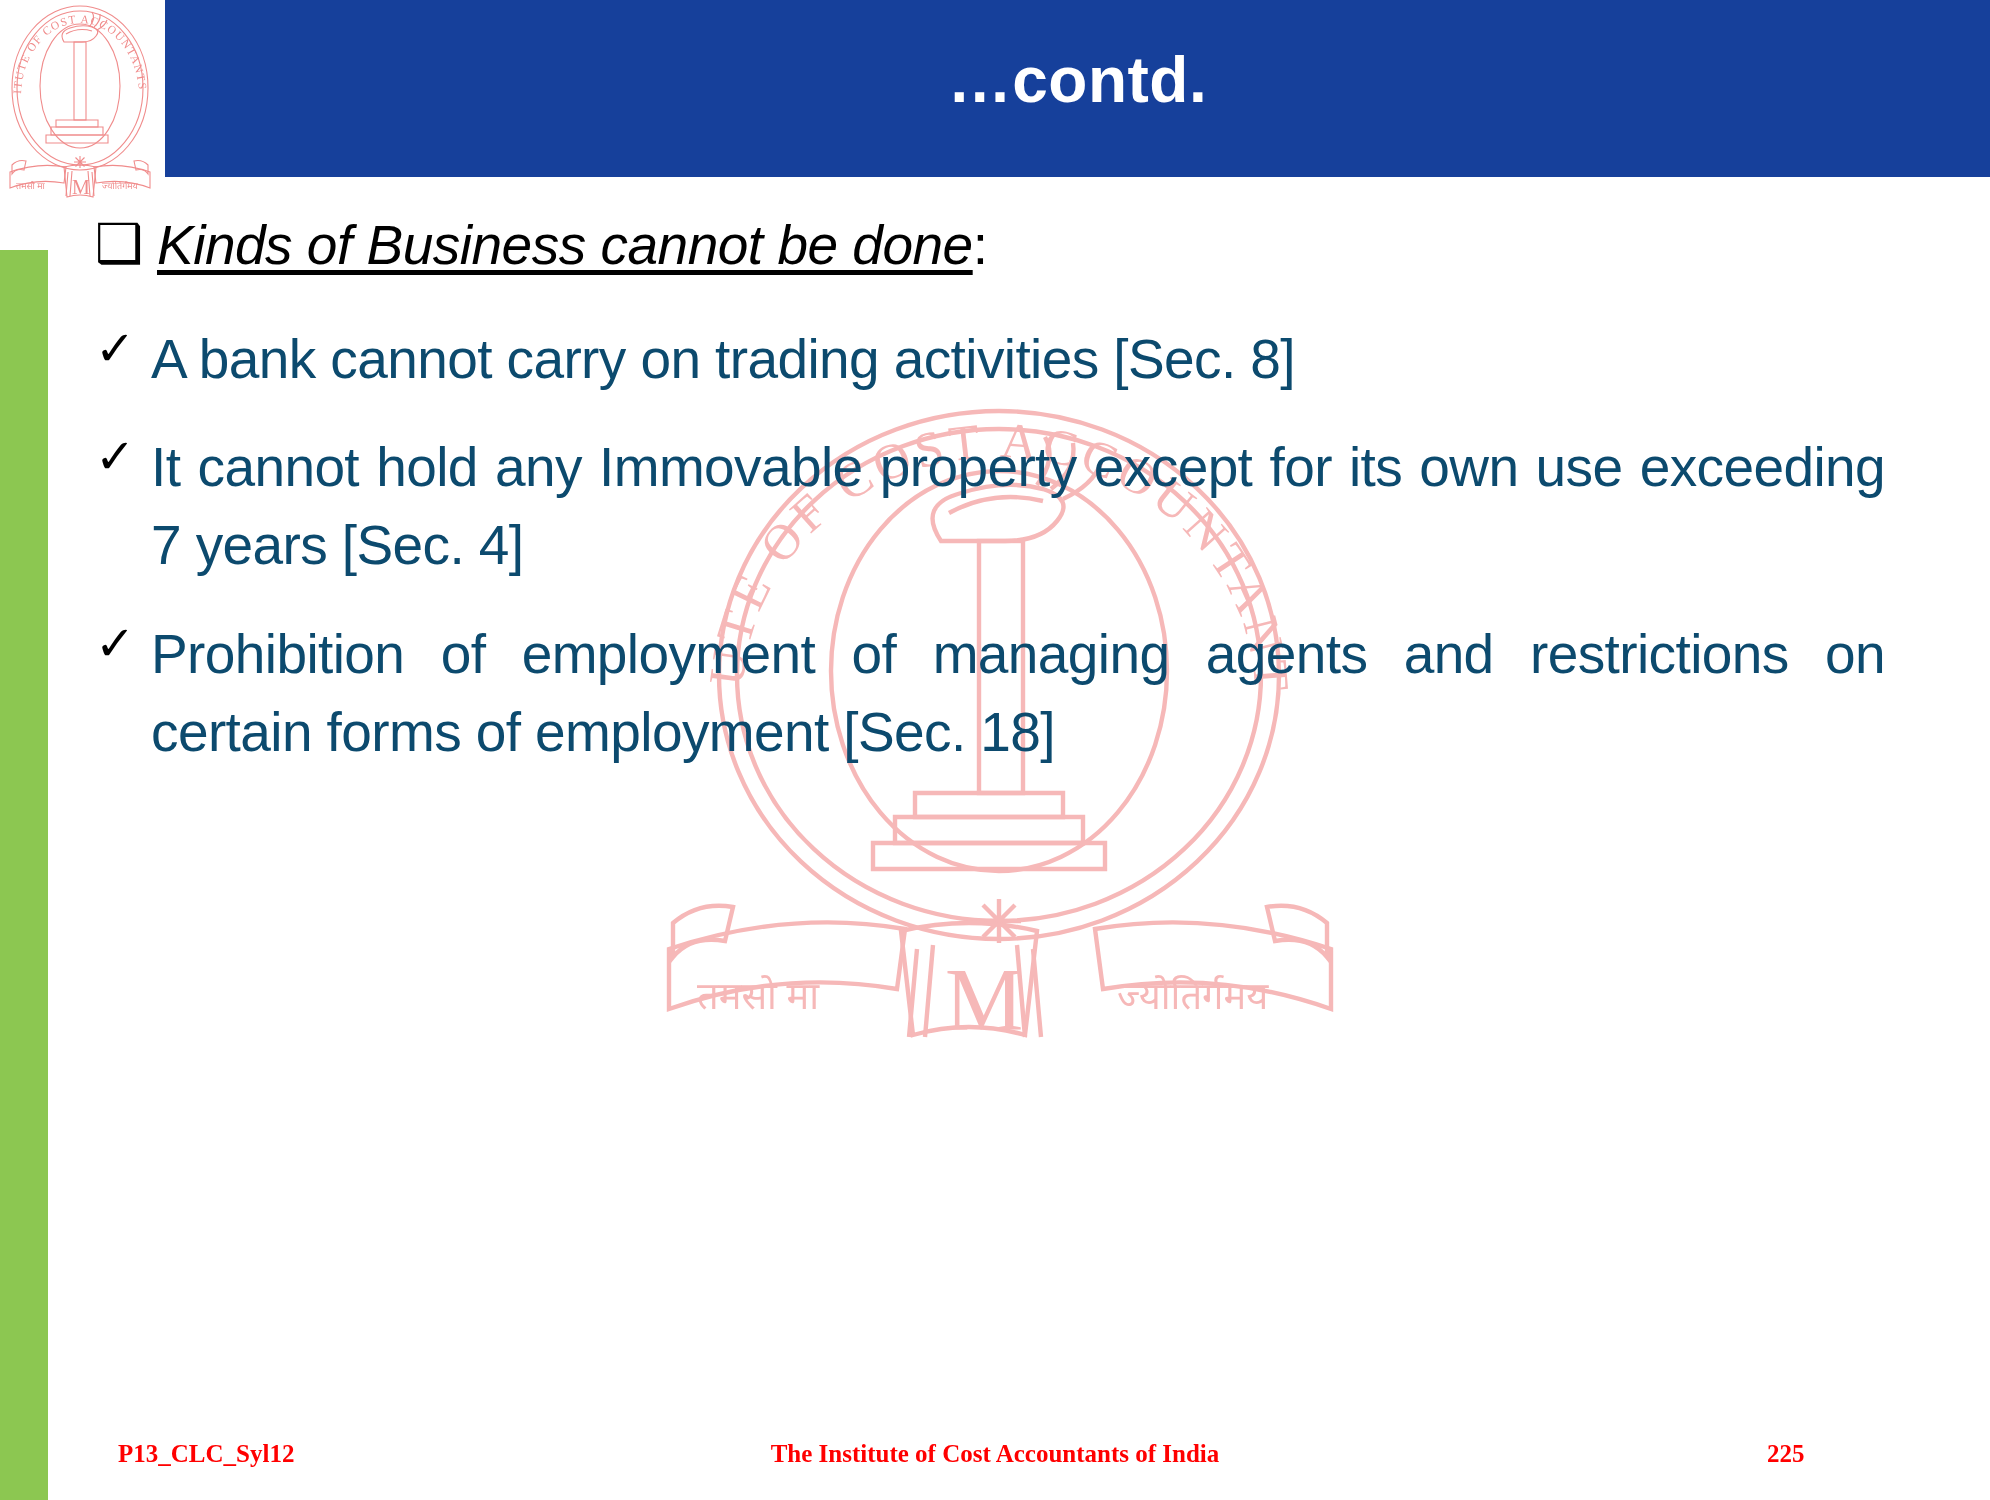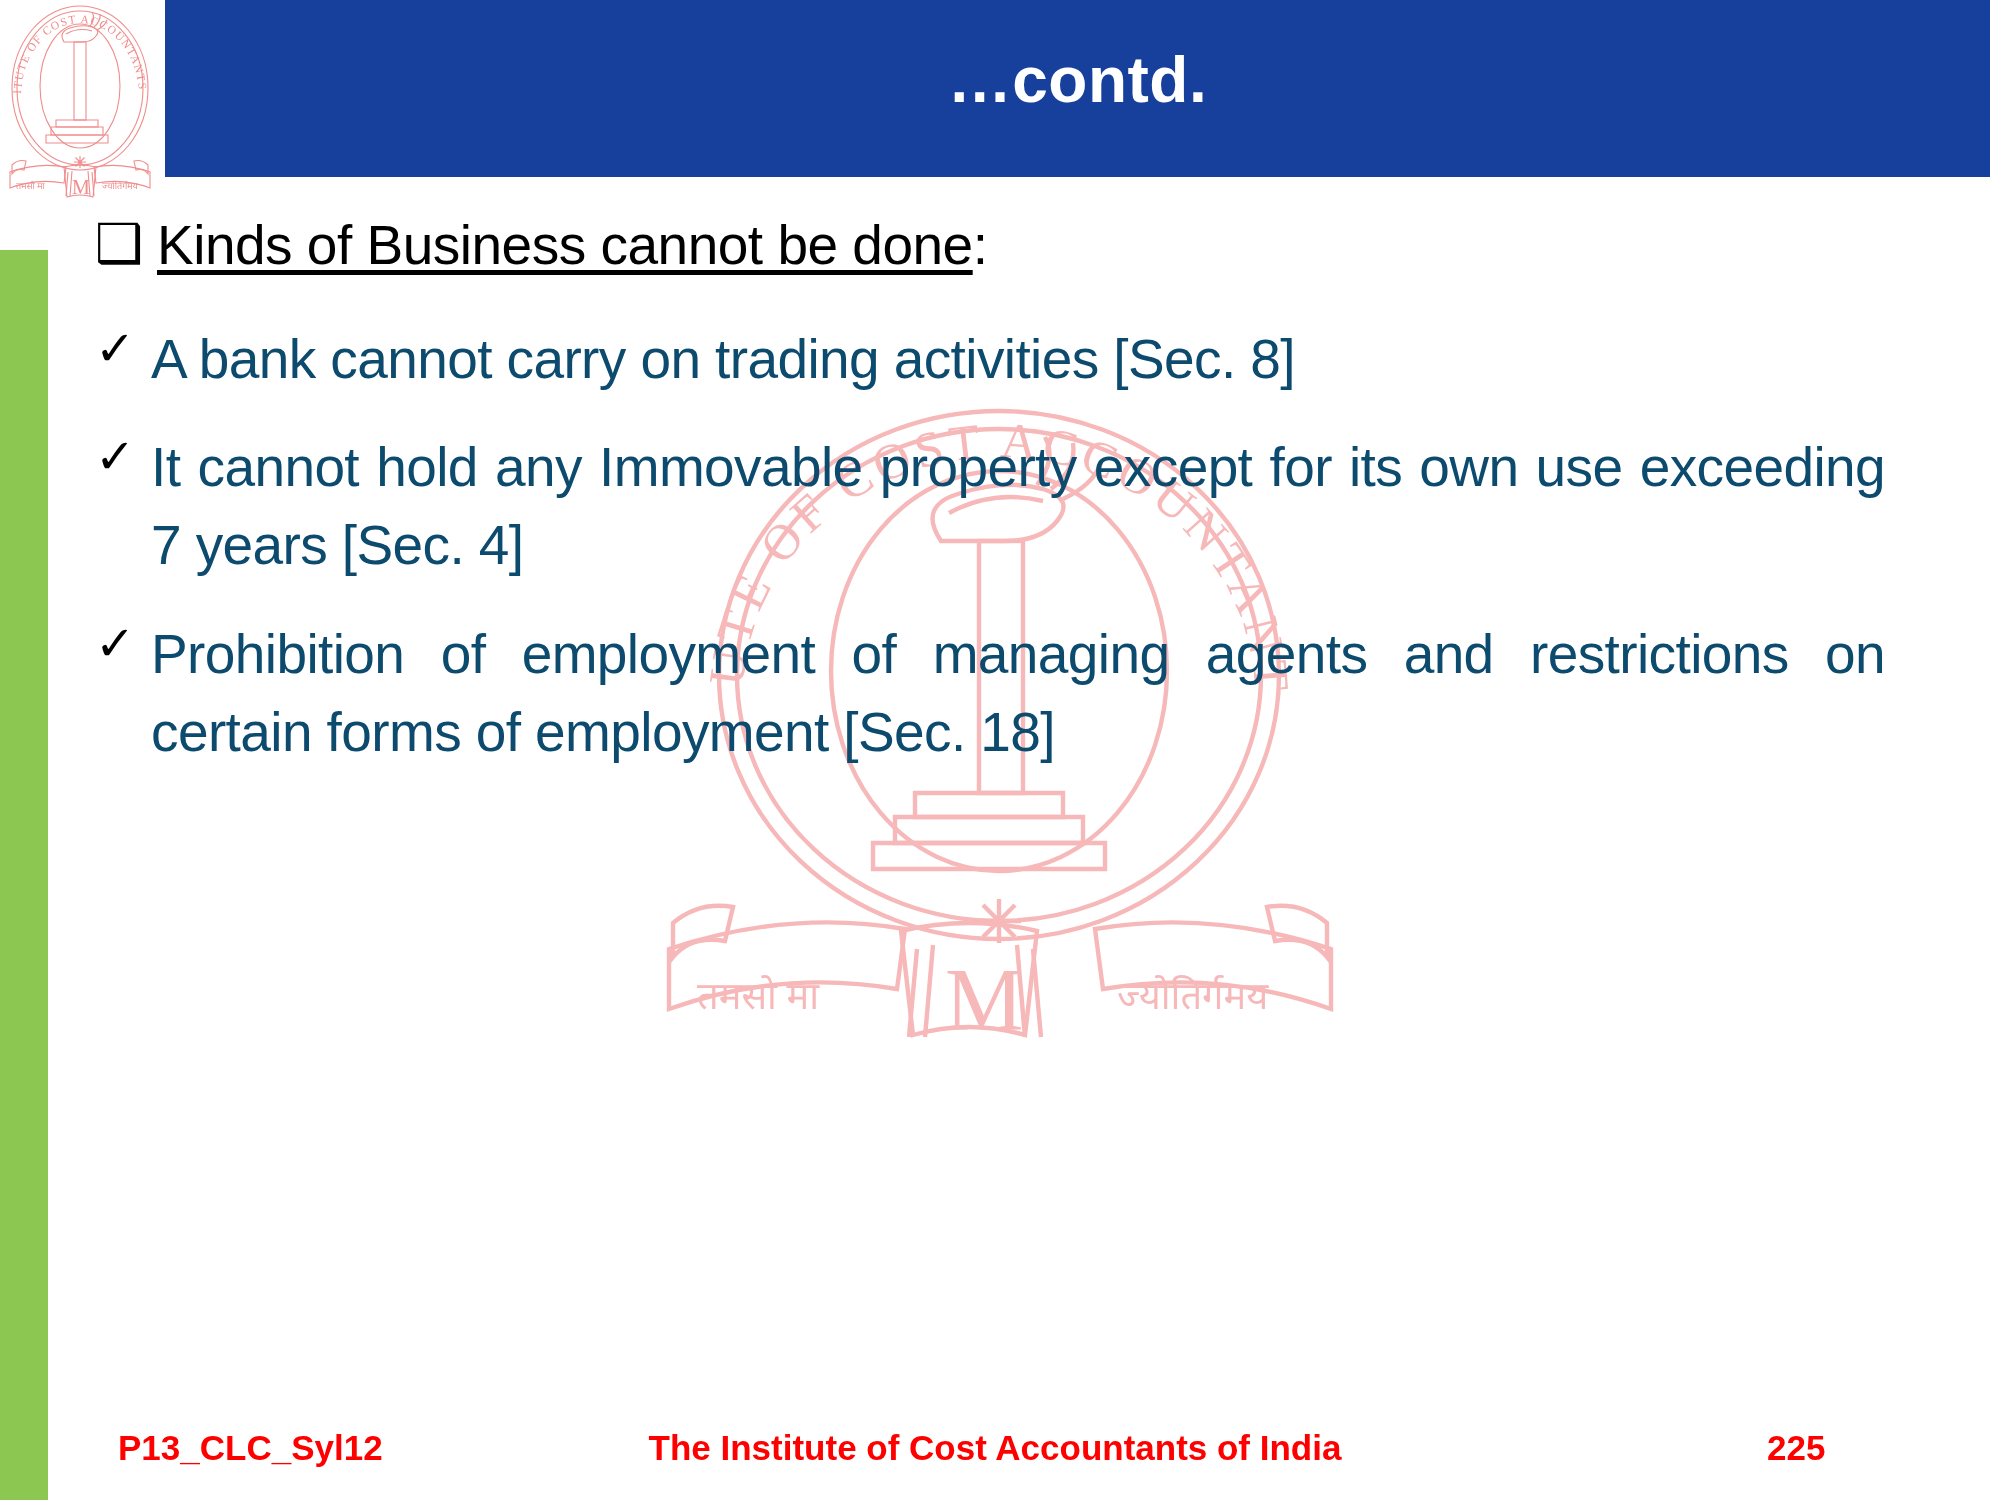--- a/index.html
+++ b/index.html
@@ -65,7 +65,7 @@
     font-stretch:condensed;
     letter-spacing:-0.5px;
   }
-  .underlined { text-decoration:underline; text-underline-offset:6px; }
+  .underlined { text-decoration:underline; text-underline-offset:6px;font-style:italic; }
 
   .chk-row{
     display:flex; align-items:flex-start;

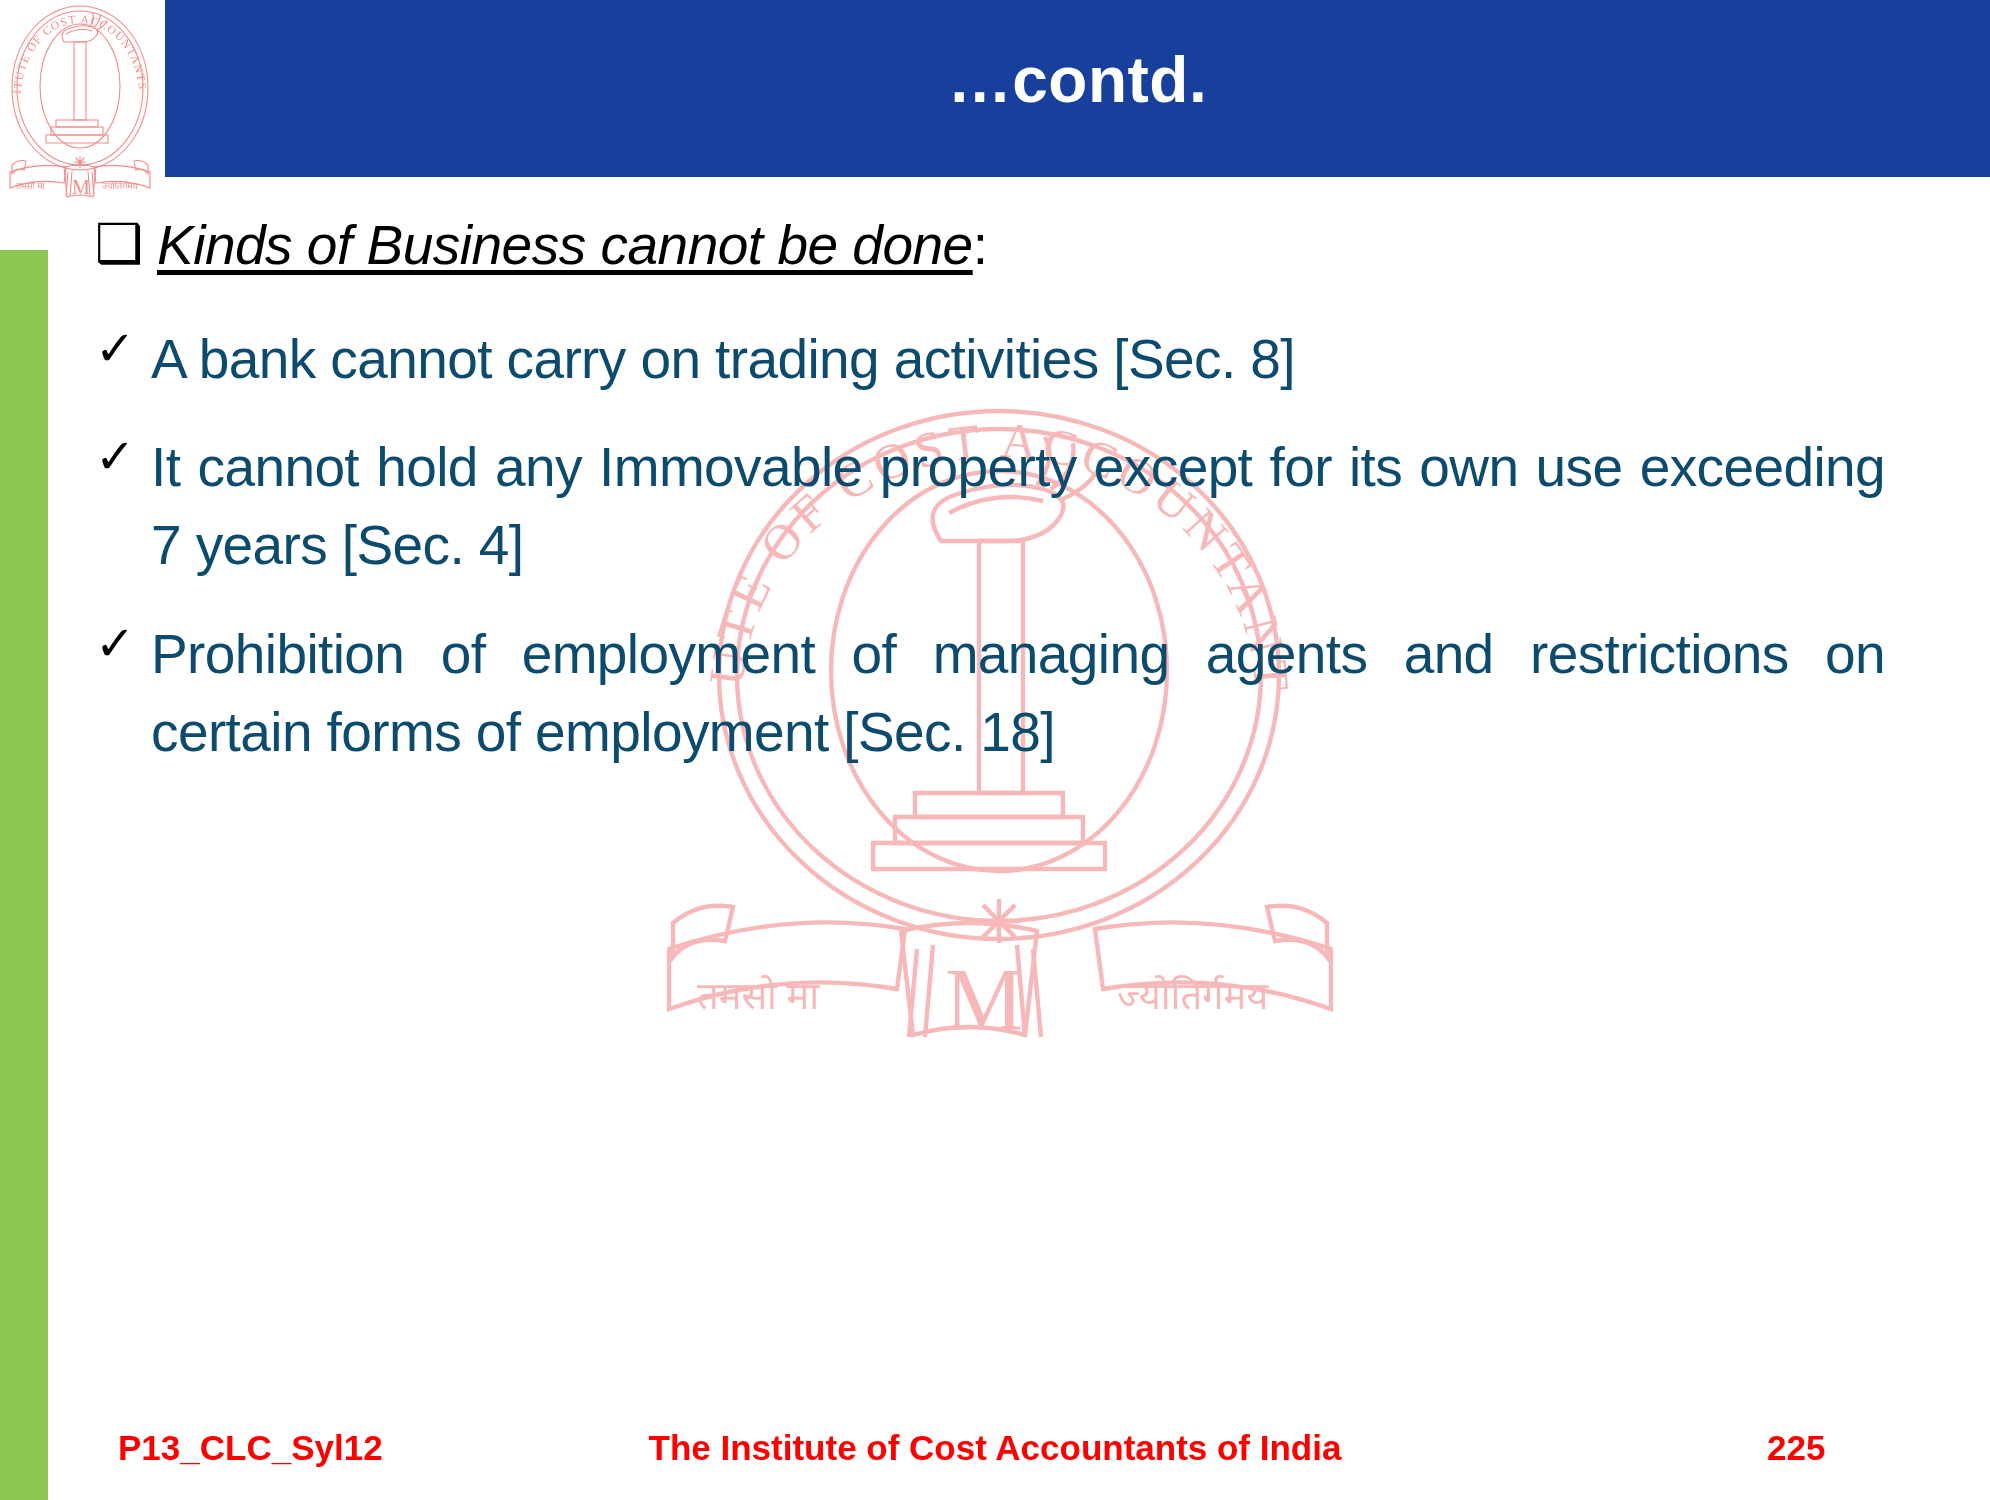--- a/index.html
+++ b/index.html
@@ -92,8 +92,8 @@
   }
   .foot{
     position:absolute; bottom:32px;
-    color:#FF0000; font-weight:bold; font-size:35px;
-    font-family:Liberation Sans, sans-serif;
+    color:#FF0000; font-weight:bold; font-size:25px;
+    font-family:Liberation Serif, serif;
   }
   #footer-code{ left:118px; }
   #footer-org { left:0; width:1990px; text-align:center; }

